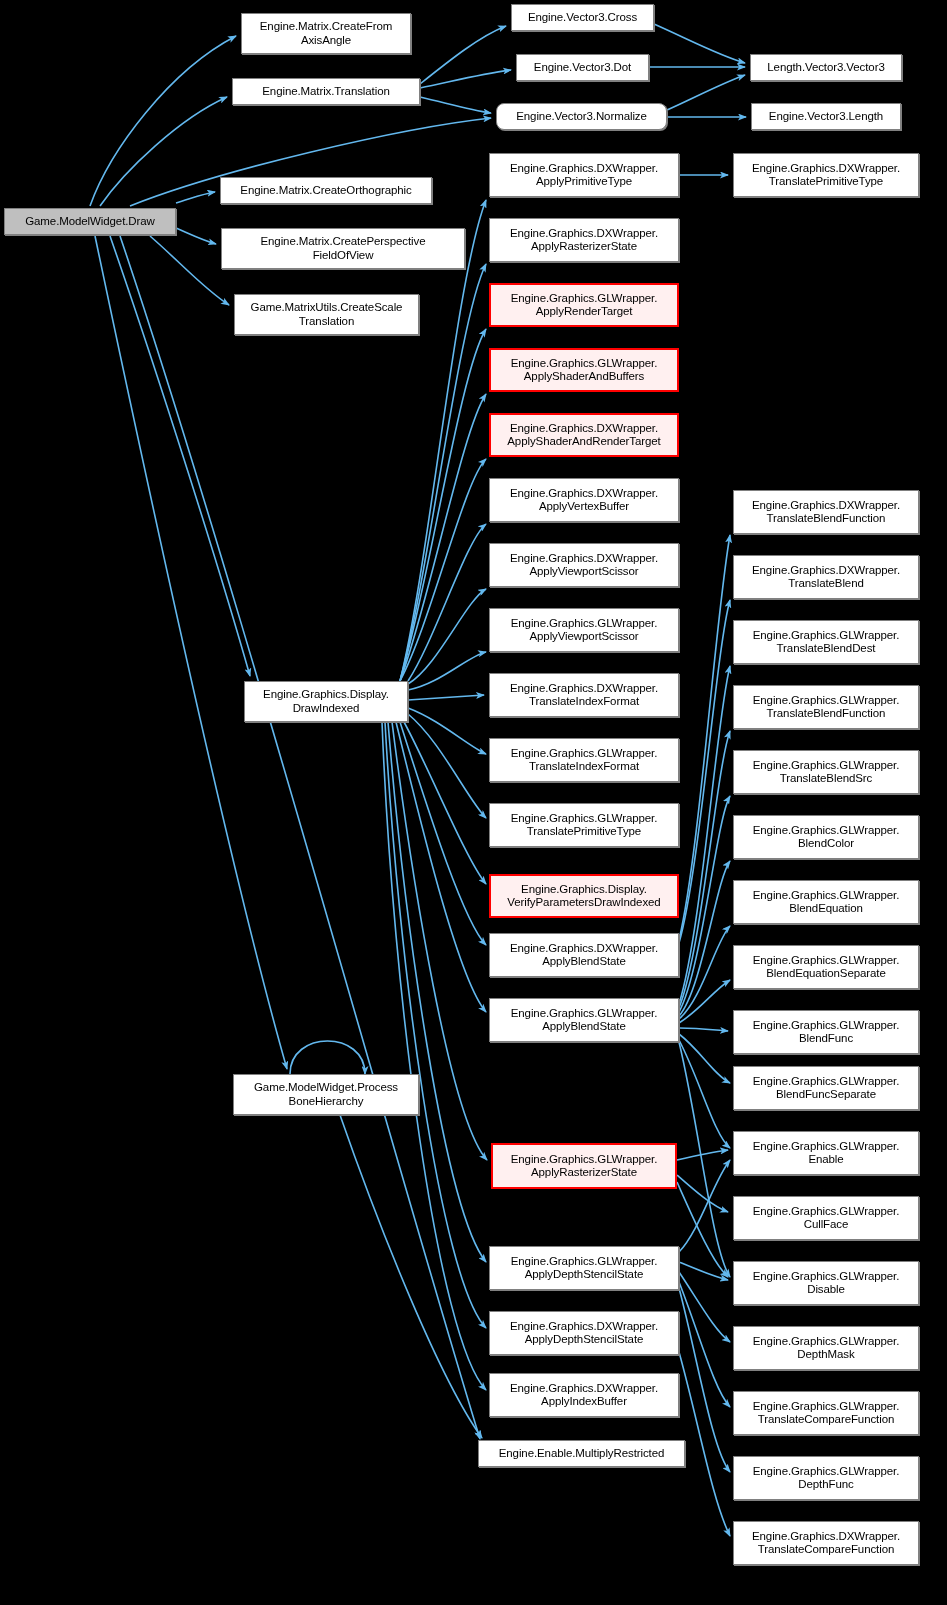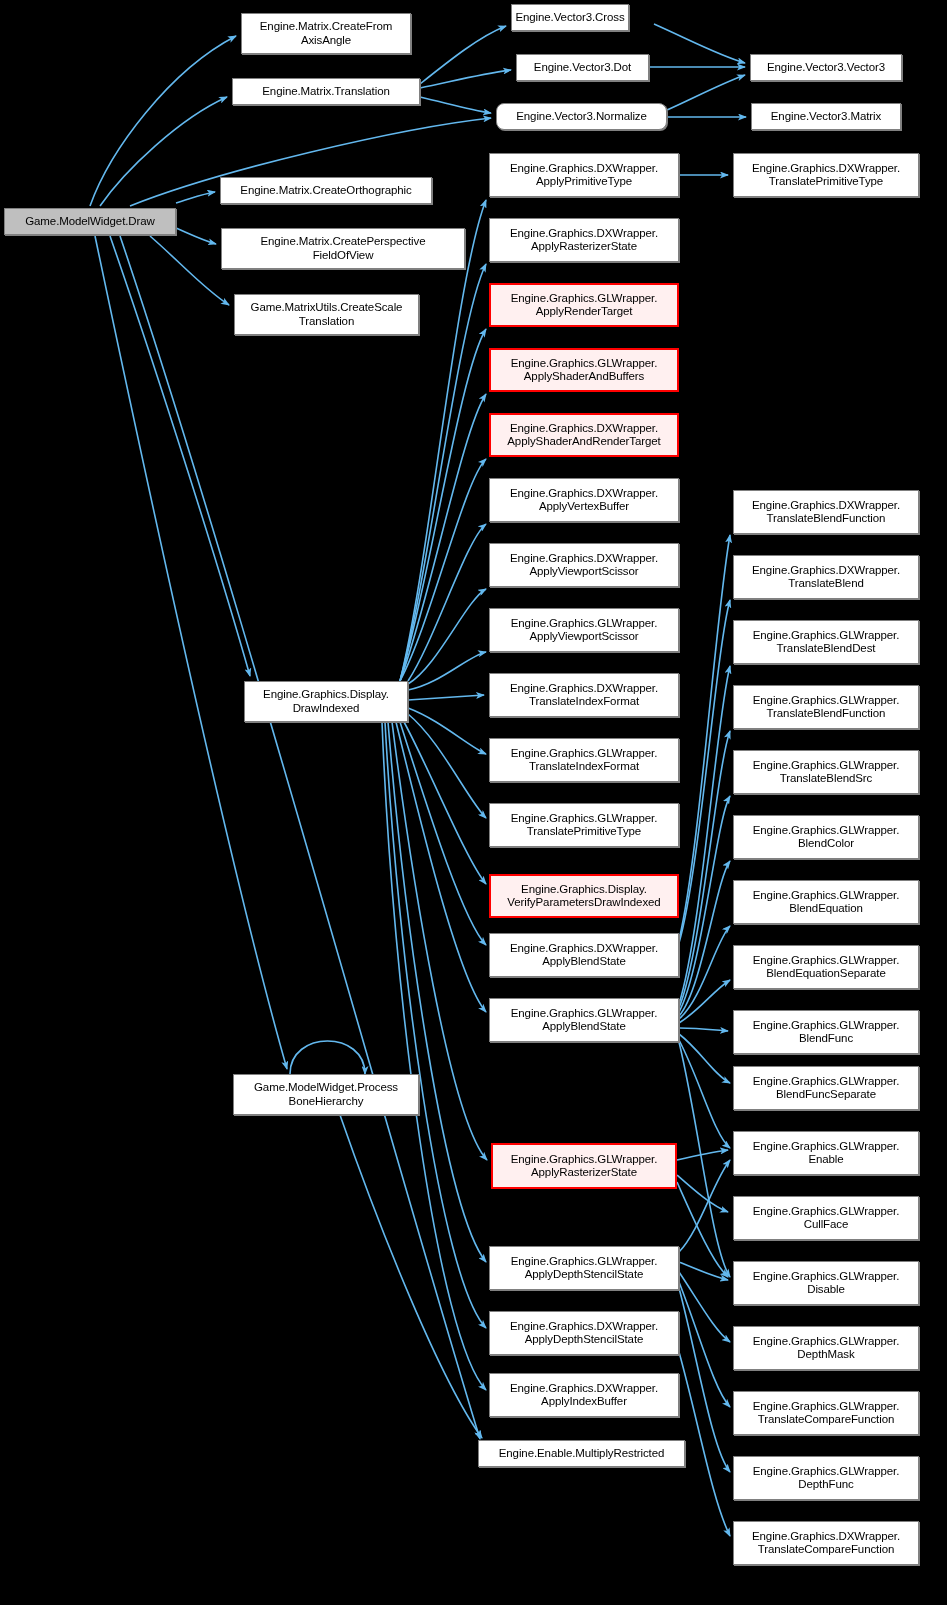--- a/index.html
+++ b/index.html
@@ -136,7 +136,7 @@
       <div class="node" style="left: 233px; top: 1074px; width: 186px; height: 41px;">
         <span>Game.ModelWidget.Process<br>BoneHierarchy</span>
       </div>
-      <div class="node" style="left: 511px; top: 4px; width: 118px; height: 27px;">
+      <div class="node" style="left: 511px; top: 4px; width: 143px; height: 27px;">
         <span>Engine.Vector3.Cross</span>
       </div>
       <div class="node" style="left: 516px; top: 54px; width: 133px; height: 27px;">

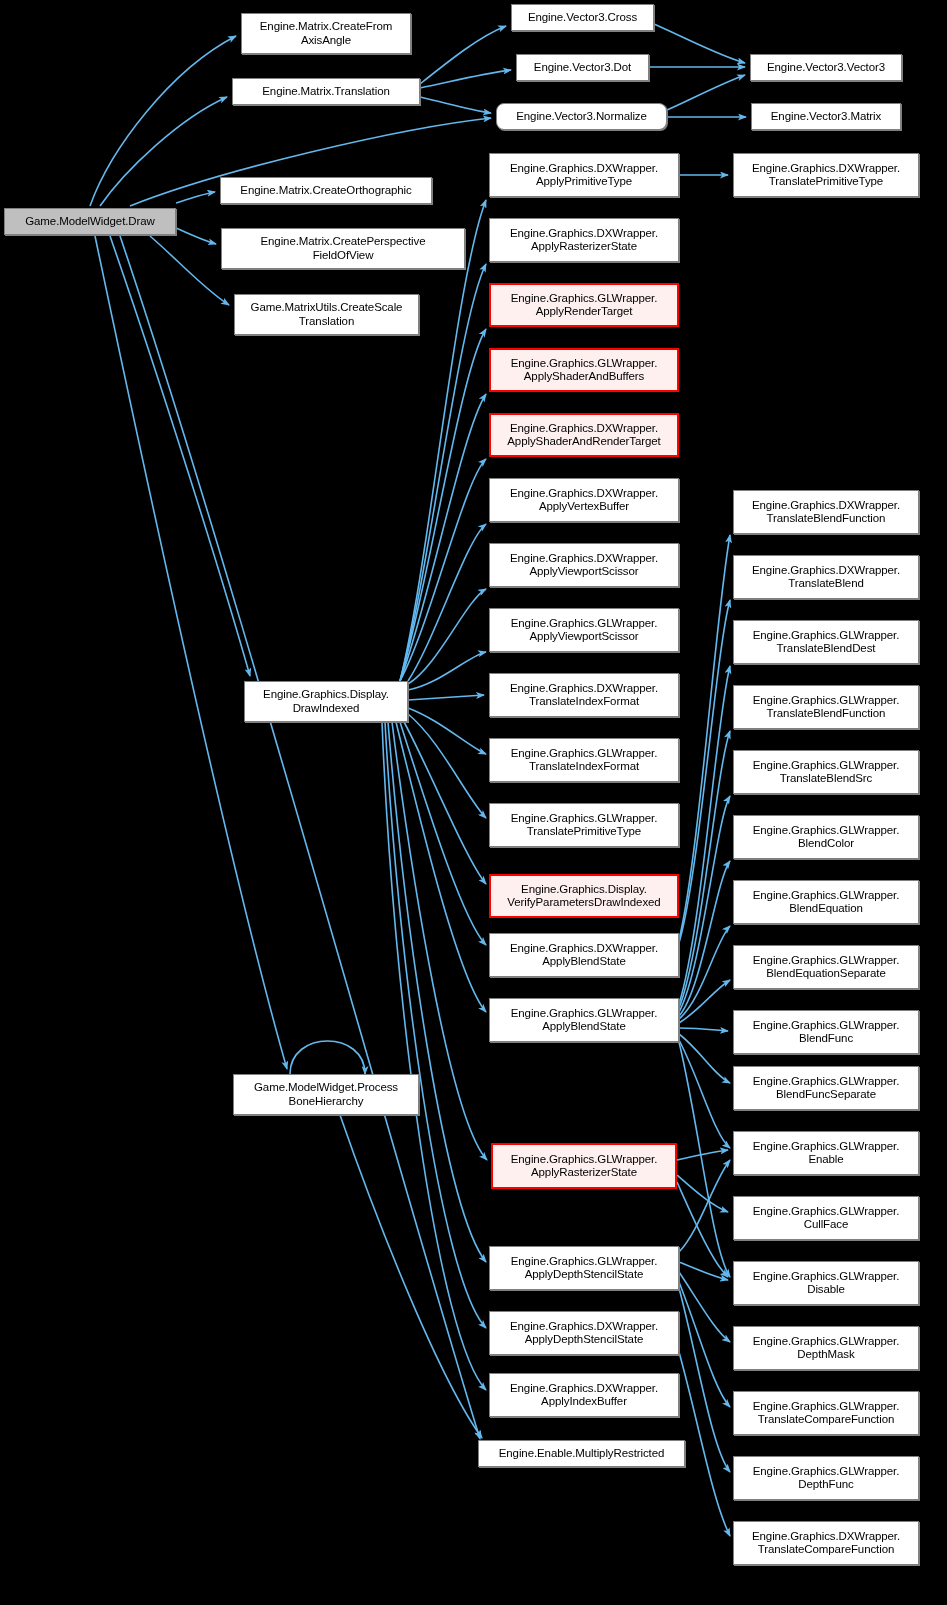--- a/index.html
+++ b/index.html
@@ -203,7 +203,7 @@
         <span>Engine.Enable.MultiplyRestricted</span>
       </div>
       <div class="node" style="left: 750px; top: 54px; width: 152px; height: 27px;">
-        <span>Engine.Vector3.Vector3</span>
+        <span>Length.Vector3.Vector3</span>
       </div>
       <div class="node" style="left: 751px; top: 103px; width: 150px; height: 27px;">
         <span>Engine.Vector3.Matrix</span>

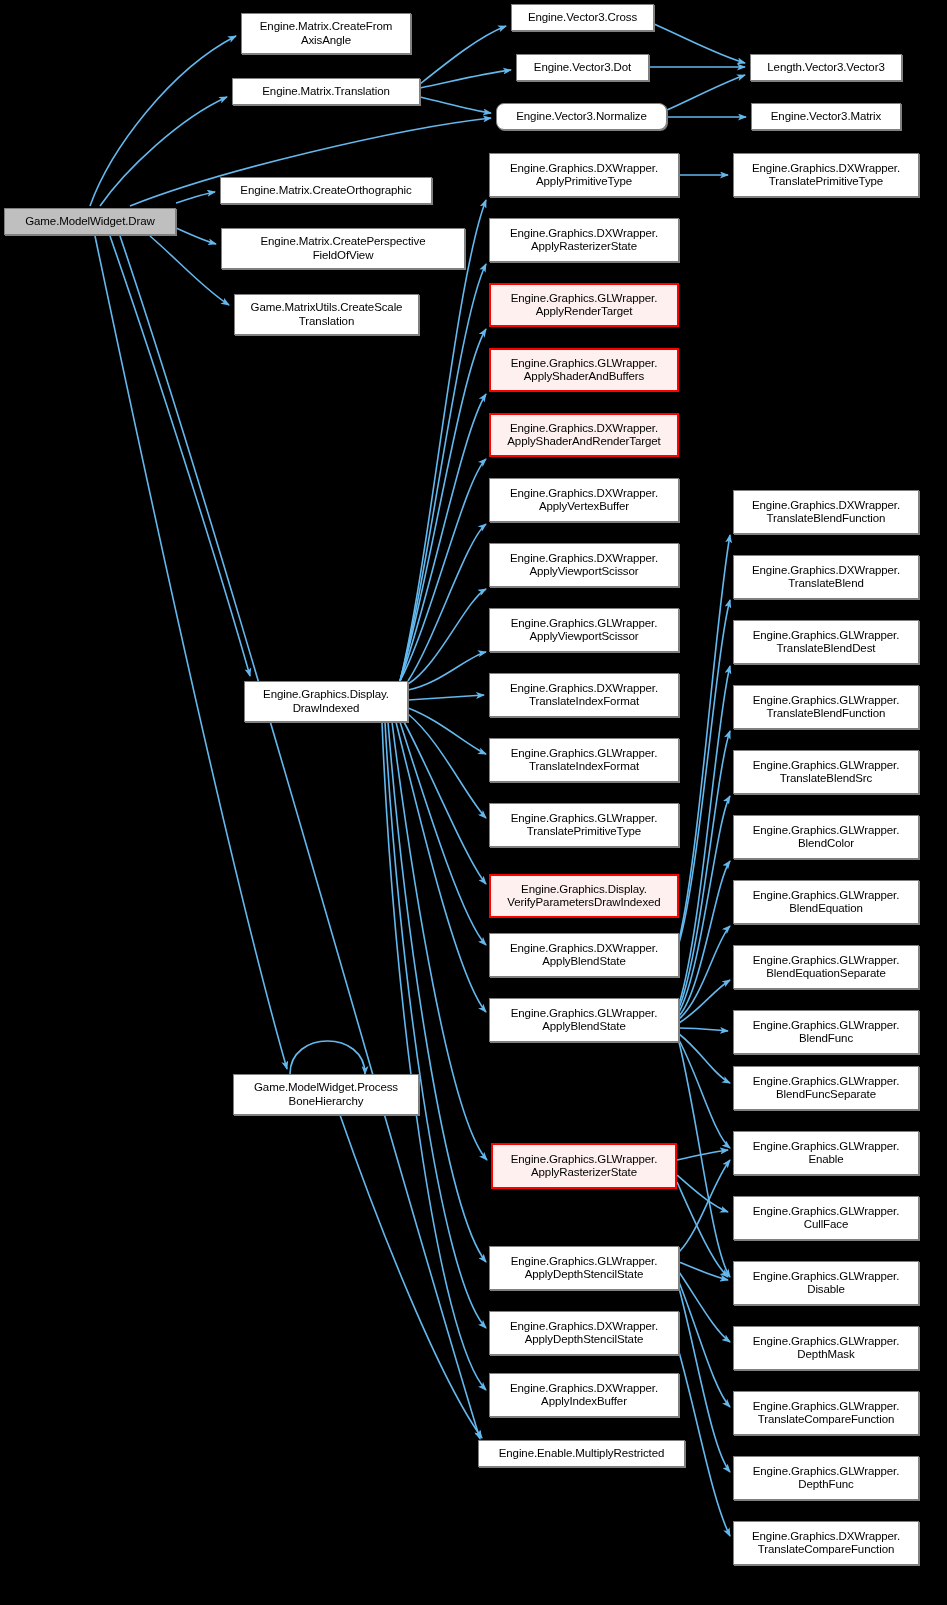--- a/index.html
+++ b/index.html
@@ -206,7 +206,7 @@
         <span>Length.Vector3.Vector3</span>
       </div>
       <div class="node" style="left: 751px; top: 103px; width: 150px; height: 27px;">
-        <span>Engine.Vector3.Matrix</span>
+        <span>Engine.Vector3.Length</span>
       </div>
       <div class="node" style="left: 733px; top: 153px; width: 186px; height: 44px;">
         <span>Engine.Graphics.DXWrapper.<br>TranslatePrimitiveType</span>

